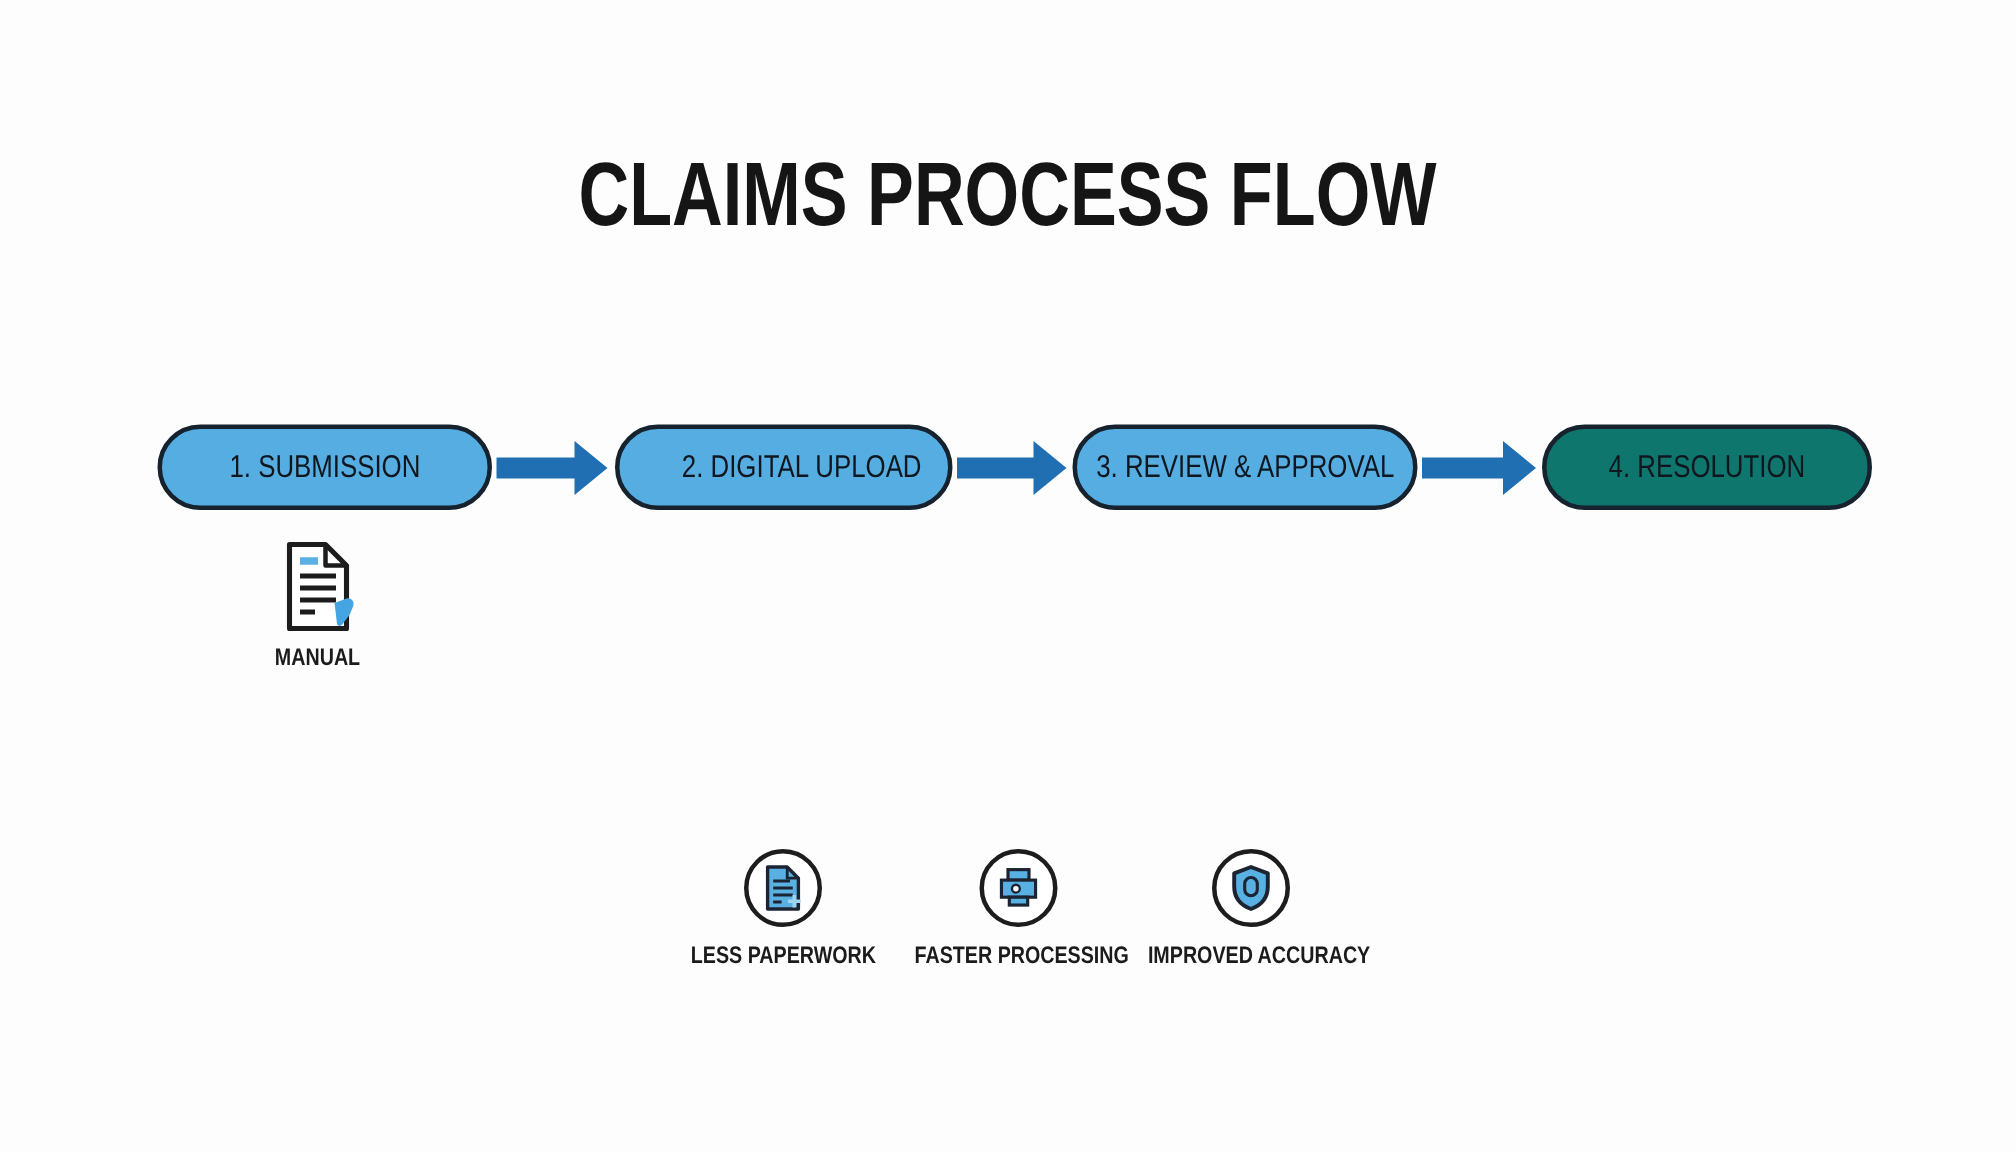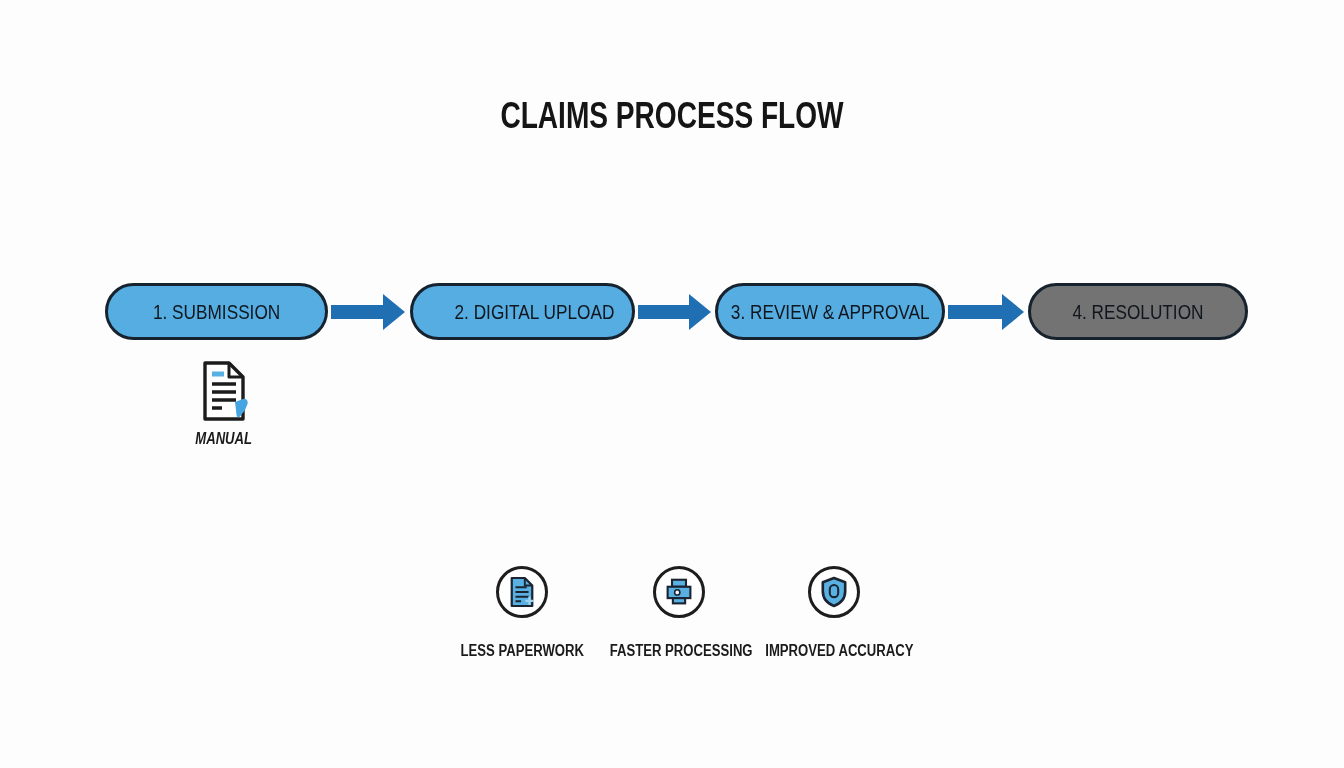--- a/index.html
+++ b/index.html
@@ -15,7 +15,7 @@
 
   .title{
     position:absolute;top:95px;left:0;width:100%;margin:0;
-    text-align:center;font-size:36px;font-weight:bold;
+    text-align:center;font-size:60px;font-weight:bold;
     color:var(--title-text,#151515);letter-spacing:0;
   }
 

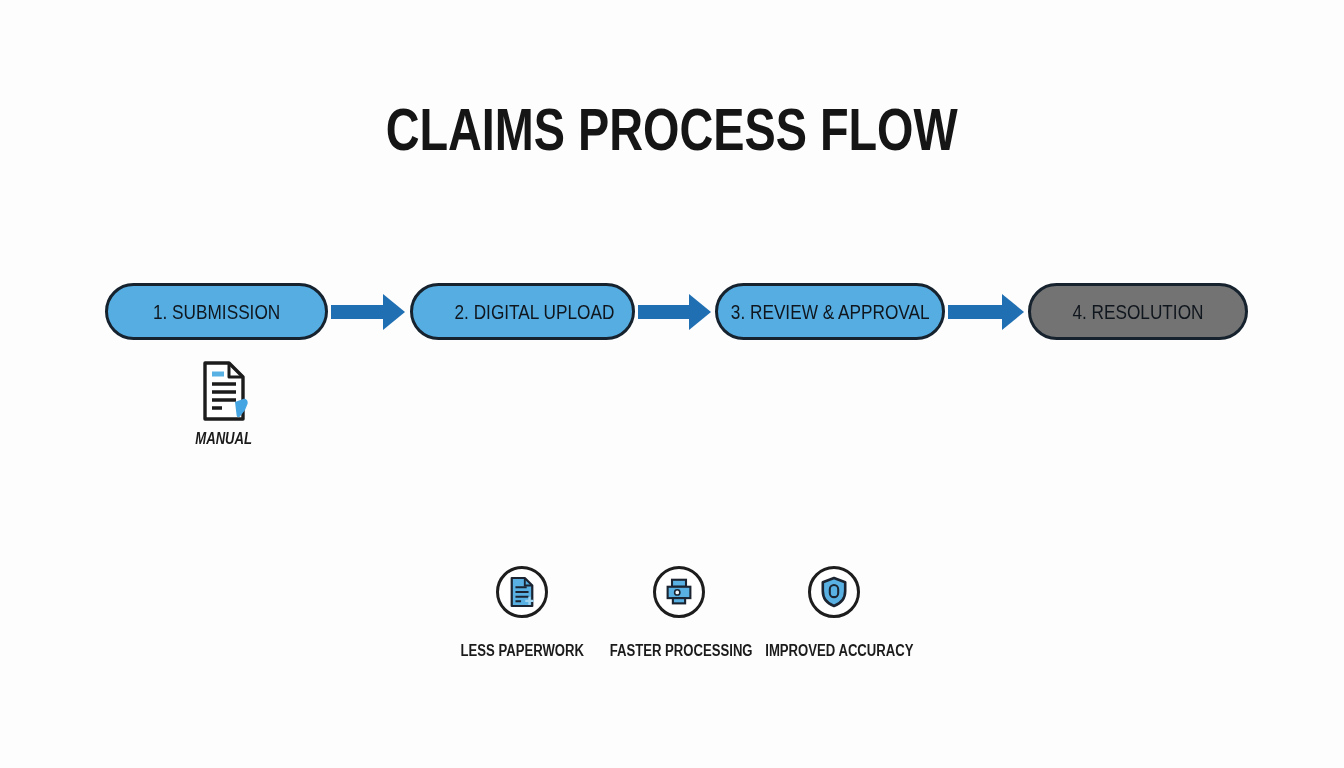--- a/index.html
+++ b/index.html
@@ -29,7 +29,7 @@
     font-size:21px;font-weight:normal;color:#10161d;
   }
   .pill .cond{transform:scaleX(0.82);}
-  .pill--outline{background:#737373;text-align:right;}
+  .pill--outline{background:#0f766e;text-align:right;}
 
   
   .arrow{position:absolute;top:294px;height:36px;}

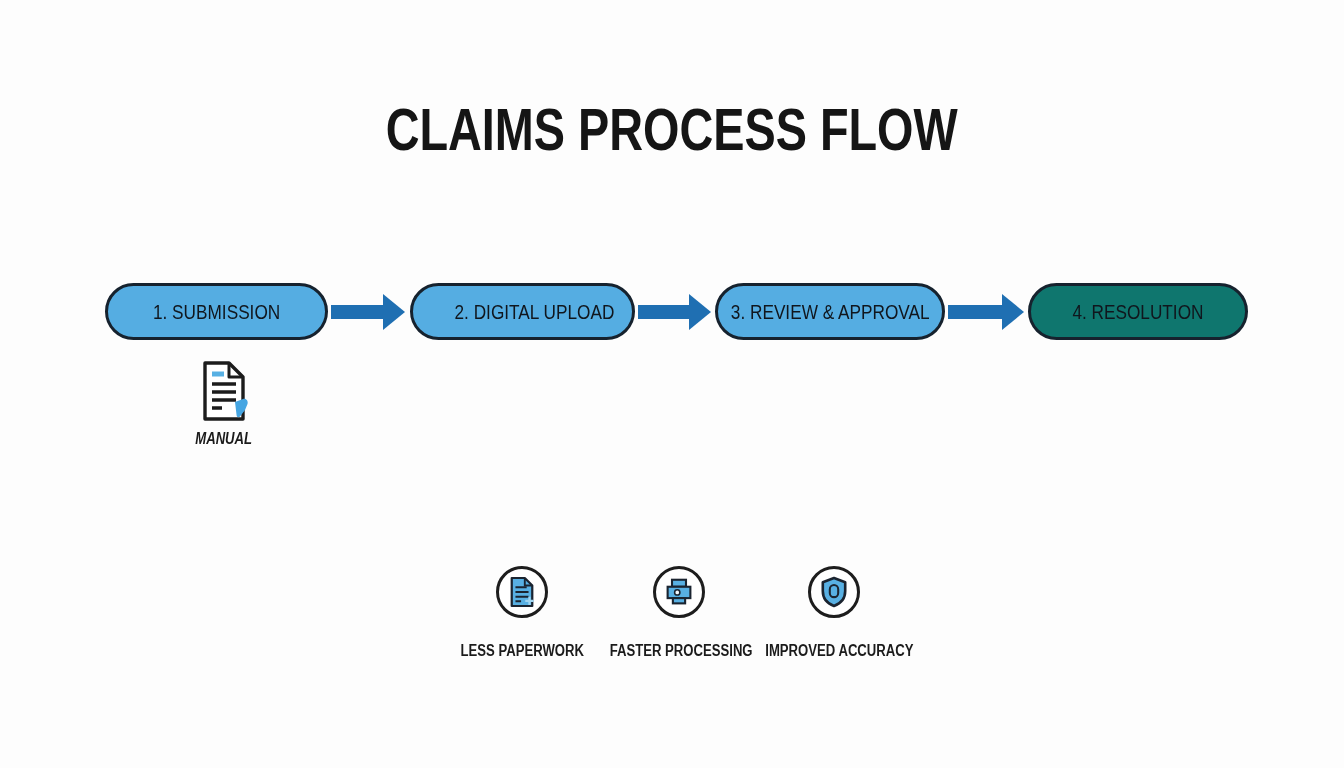--- a/index.html
+++ b/index.html
@@ -101,7 +101,7 @@
     <span class="cond">4. RESOLUTION</span>
   </div>
 
-  <div class="annotation" style="left:154px;font-style:italic;">
+  <div class="annotation" style="left:142px;">
     <div class="icon-slot">
       <svg width="52" height="62" viewBox="0 0 52 62">
         <path class="ic-paper" d="M7 3 H31 L45 17 V59 H7 Z" stroke-width="3.4" stroke-linejoin="round"></path>

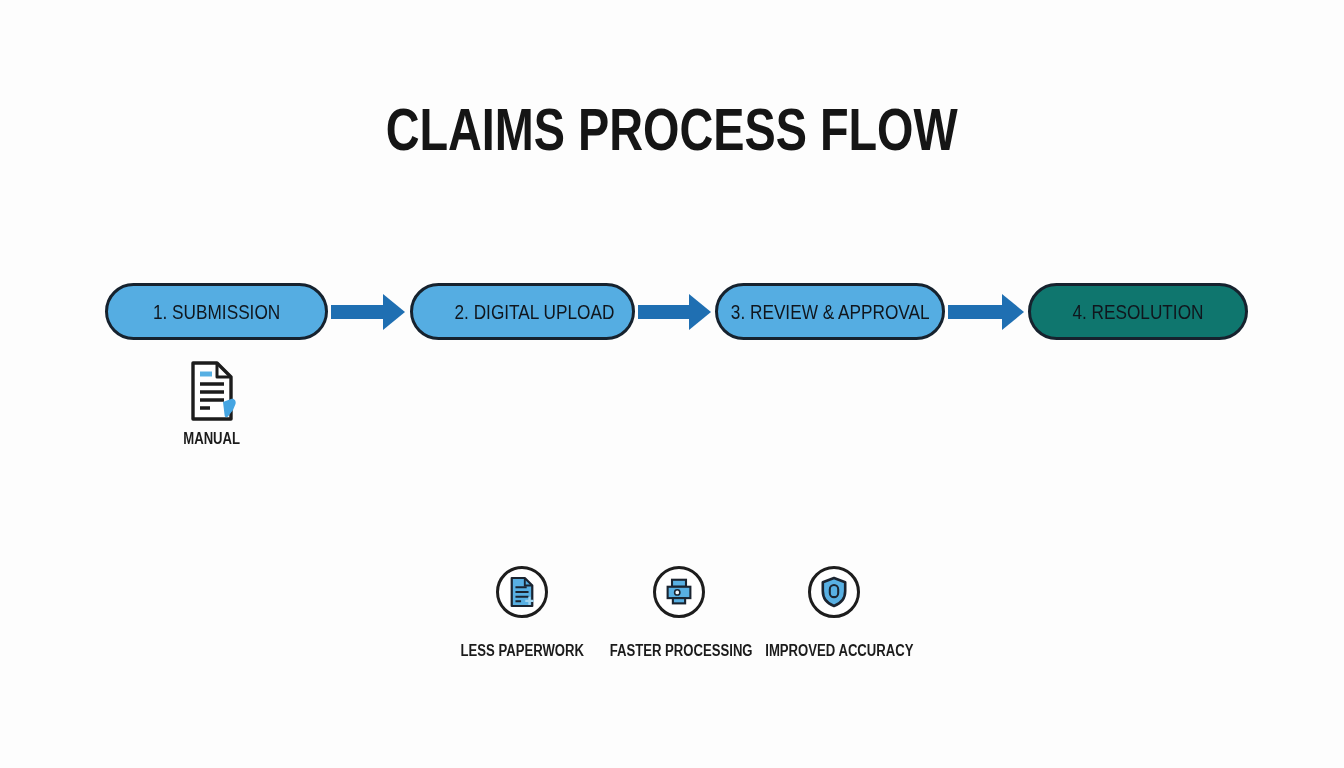--- a/index.html
+++ b/index.html
@@ -52,7 +52,7 @@
     margin:0 auto;background:#ffffff;
     display:flex;align-items:center;justify-content:center;
   }
-  .benefit .icon-label{margin-top:24px;}
+  .benefit .icon-label{margin-top:11px;}
 
   
   .ic-blue{fill:var(--icon-blue,#58b0e3);stroke:var(--icon-dark,#1b2430);}

